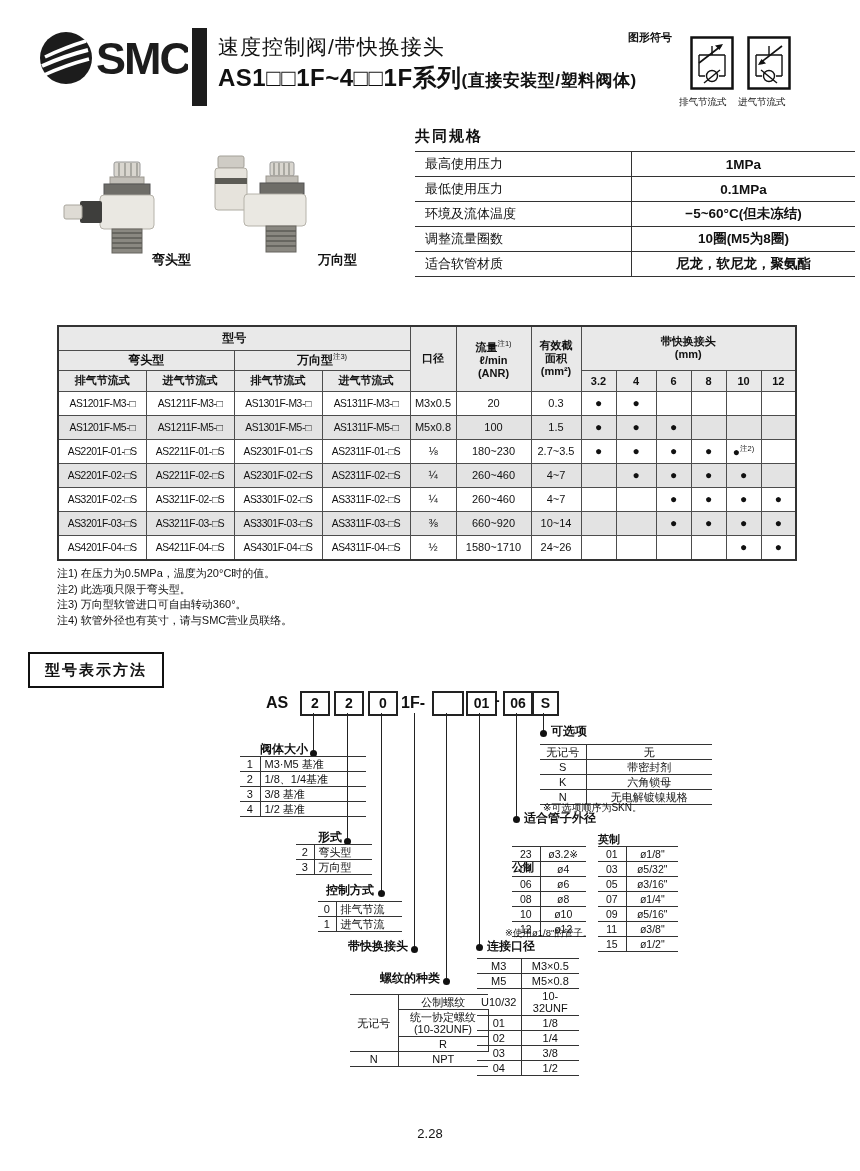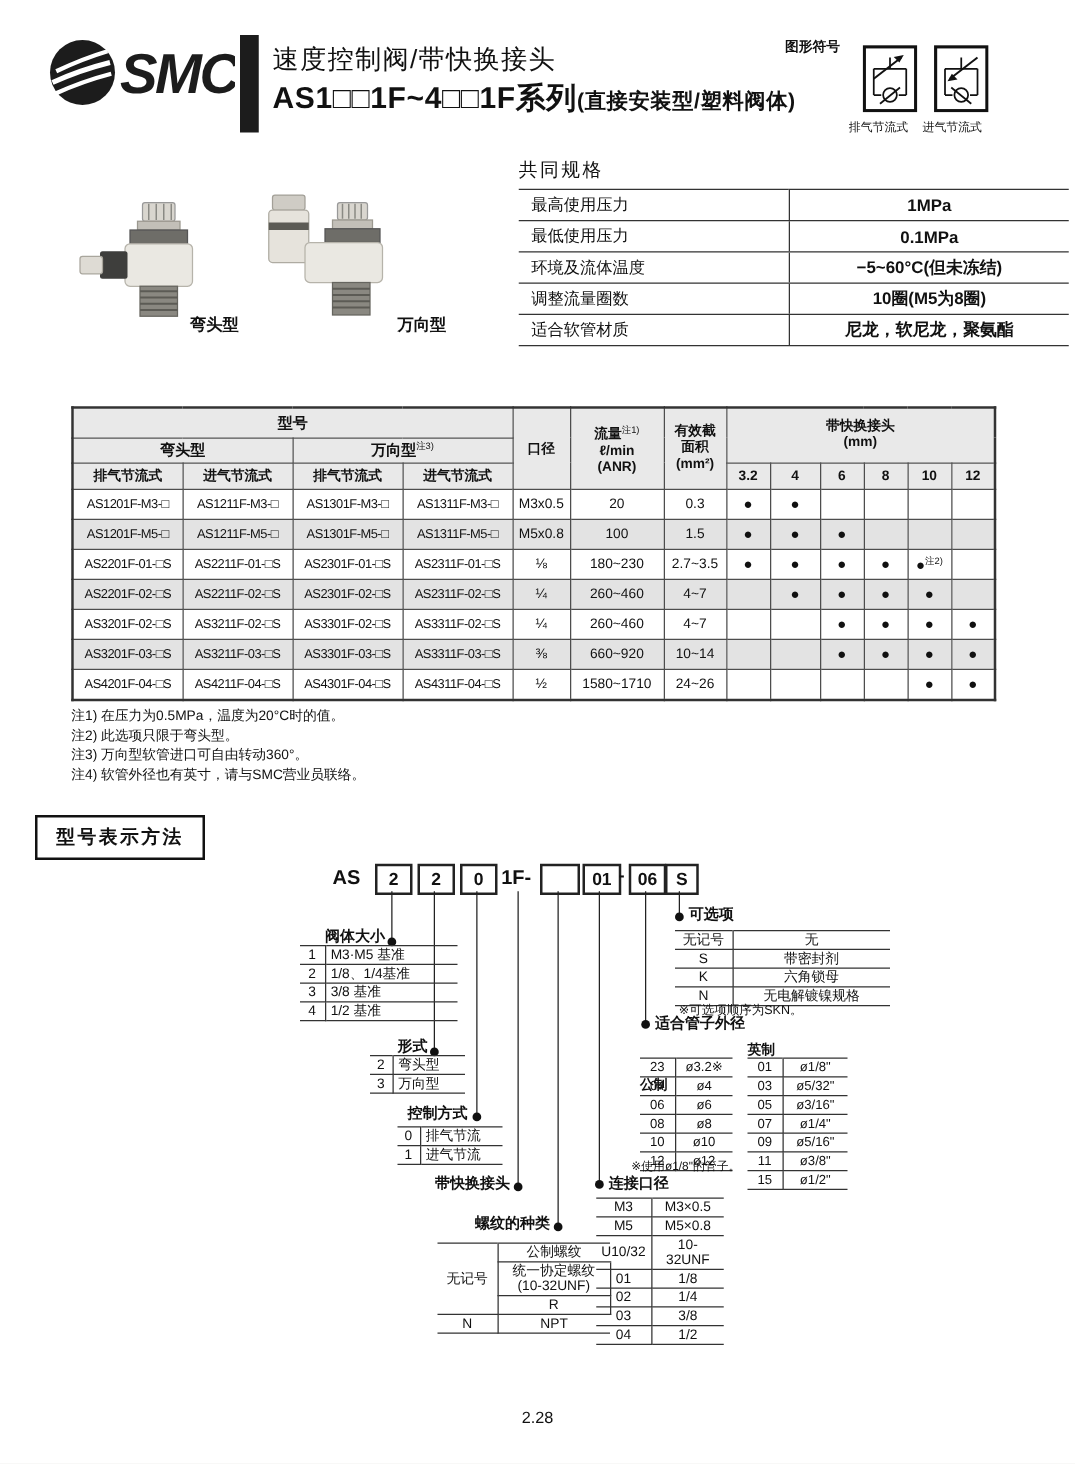--- a/index.html
+++ b/index.html
@@ -66,7 +66,7 @@
 
 <div class="page">
 
-  <div class="abs" style="left:36px;top:26px;font-style:italic;">
+  <div class="abs" style="left:36px;top:26px;">
     <svg width="152" height="64" viewBox="0 0 152 64">
       <circle cx="30" cy="32" r="26" fill="#1c1c1c"></circle>
       <path d="M6 40 Q28 30 52 24" stroke="#fff" stroke-width="4" fill="none"></path>

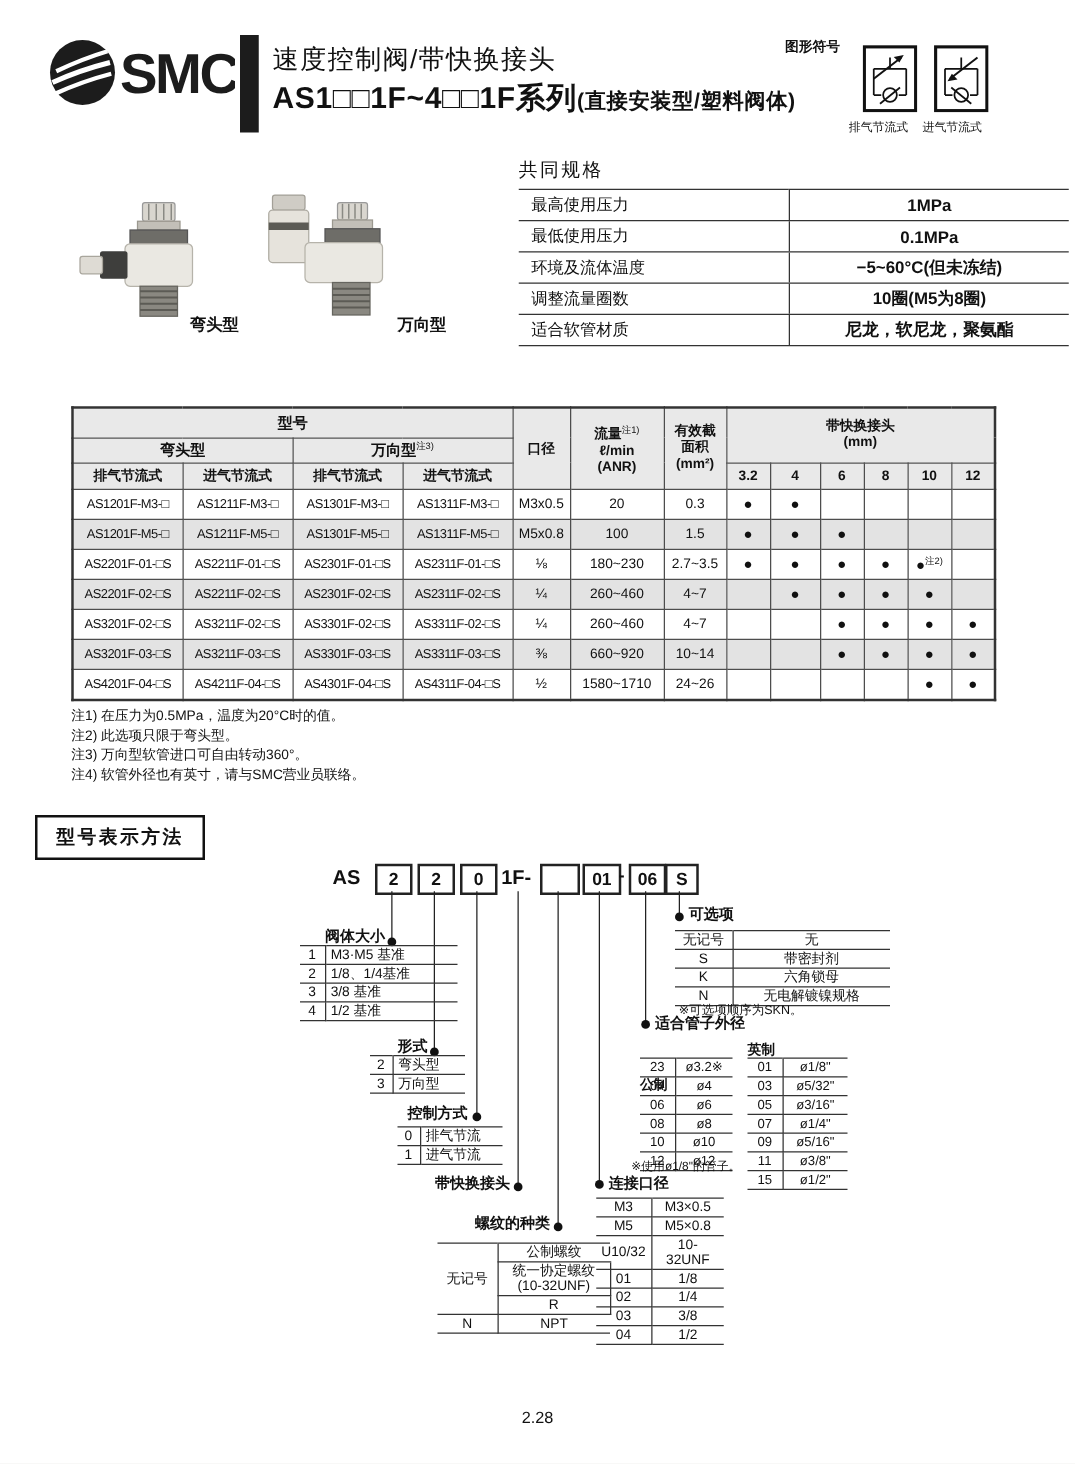--- a/index.html
+++ b/index.html
@@ -20,7 +20,7 @@
   .photo-label{position:absolute;top:251px;font-size:13px;font-weight:bold;}
 
   
-  .cs-heading{position:absolute;left:415px;top:127px;font-size:15px;font-weight:normal;letter-spacing:2px;}
+  .cs-heading{position:absolute;left:415px;top:127px;font-size:15px;font-weight:bold;letter-spacing:2px;}
   .cs-table{position:absolute;left:415px;top:151px;width:440px;border-collapse:collapse;font-size:13px;border-top:1.5px solid #333;}
   .cs-table td{border-bottom:1.5px solid #333;height:22px;}
   .cs-table td:first-child{width:205px;padding-left:10px;}

